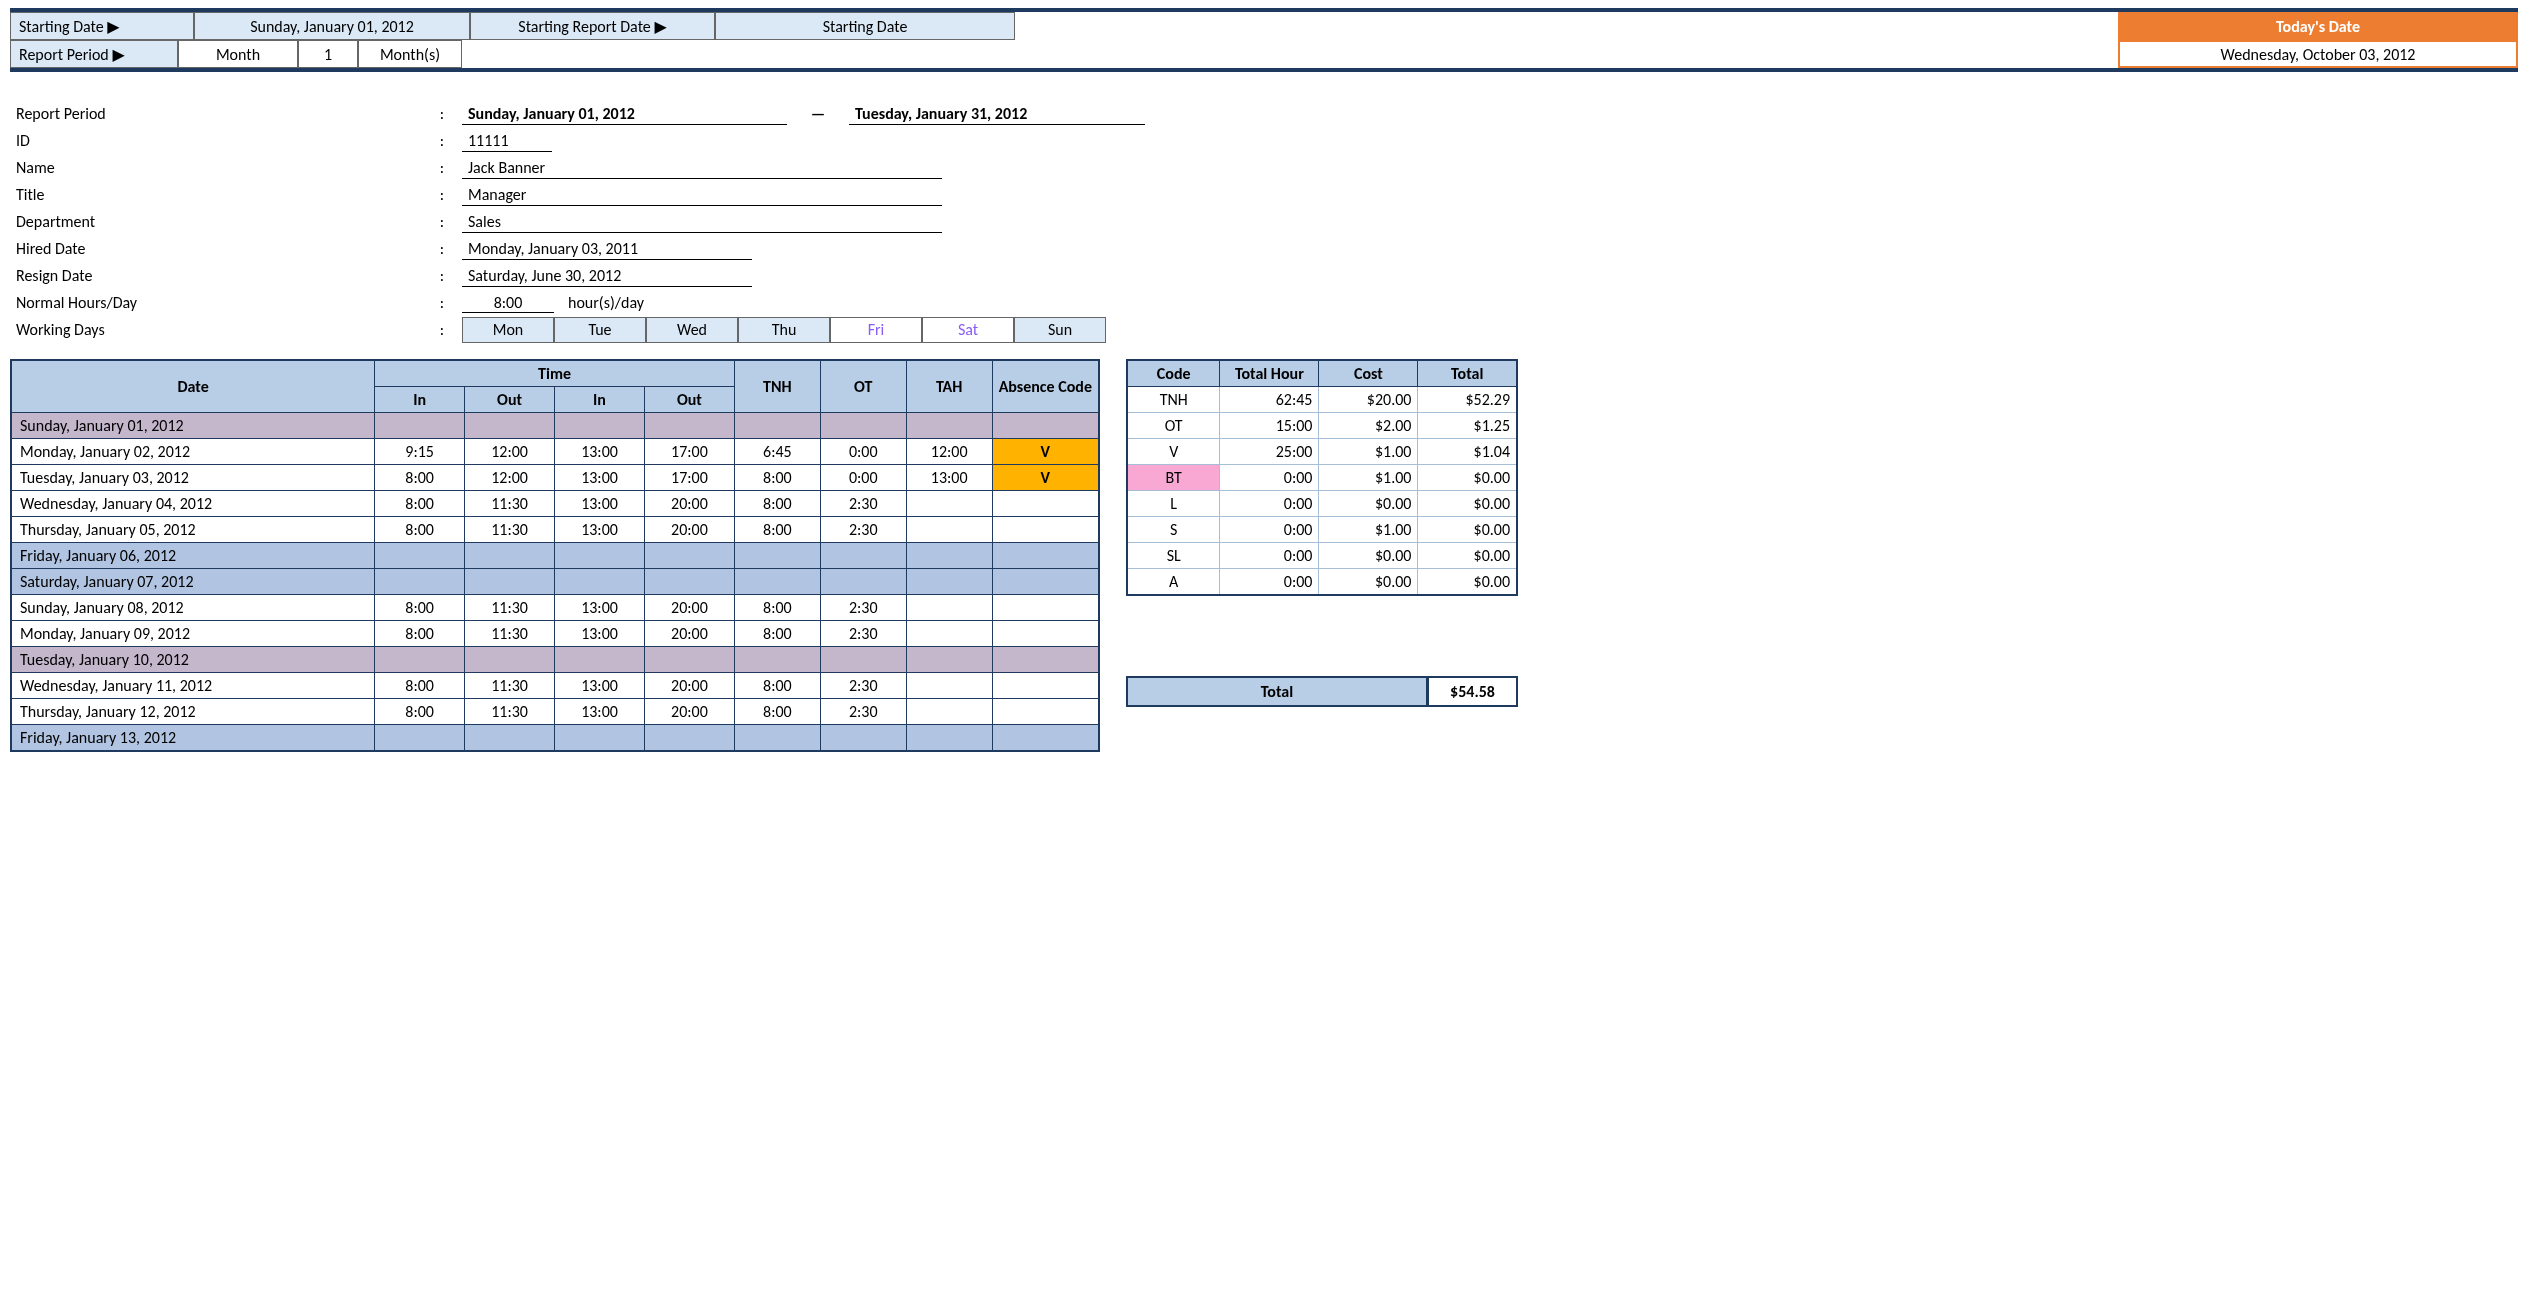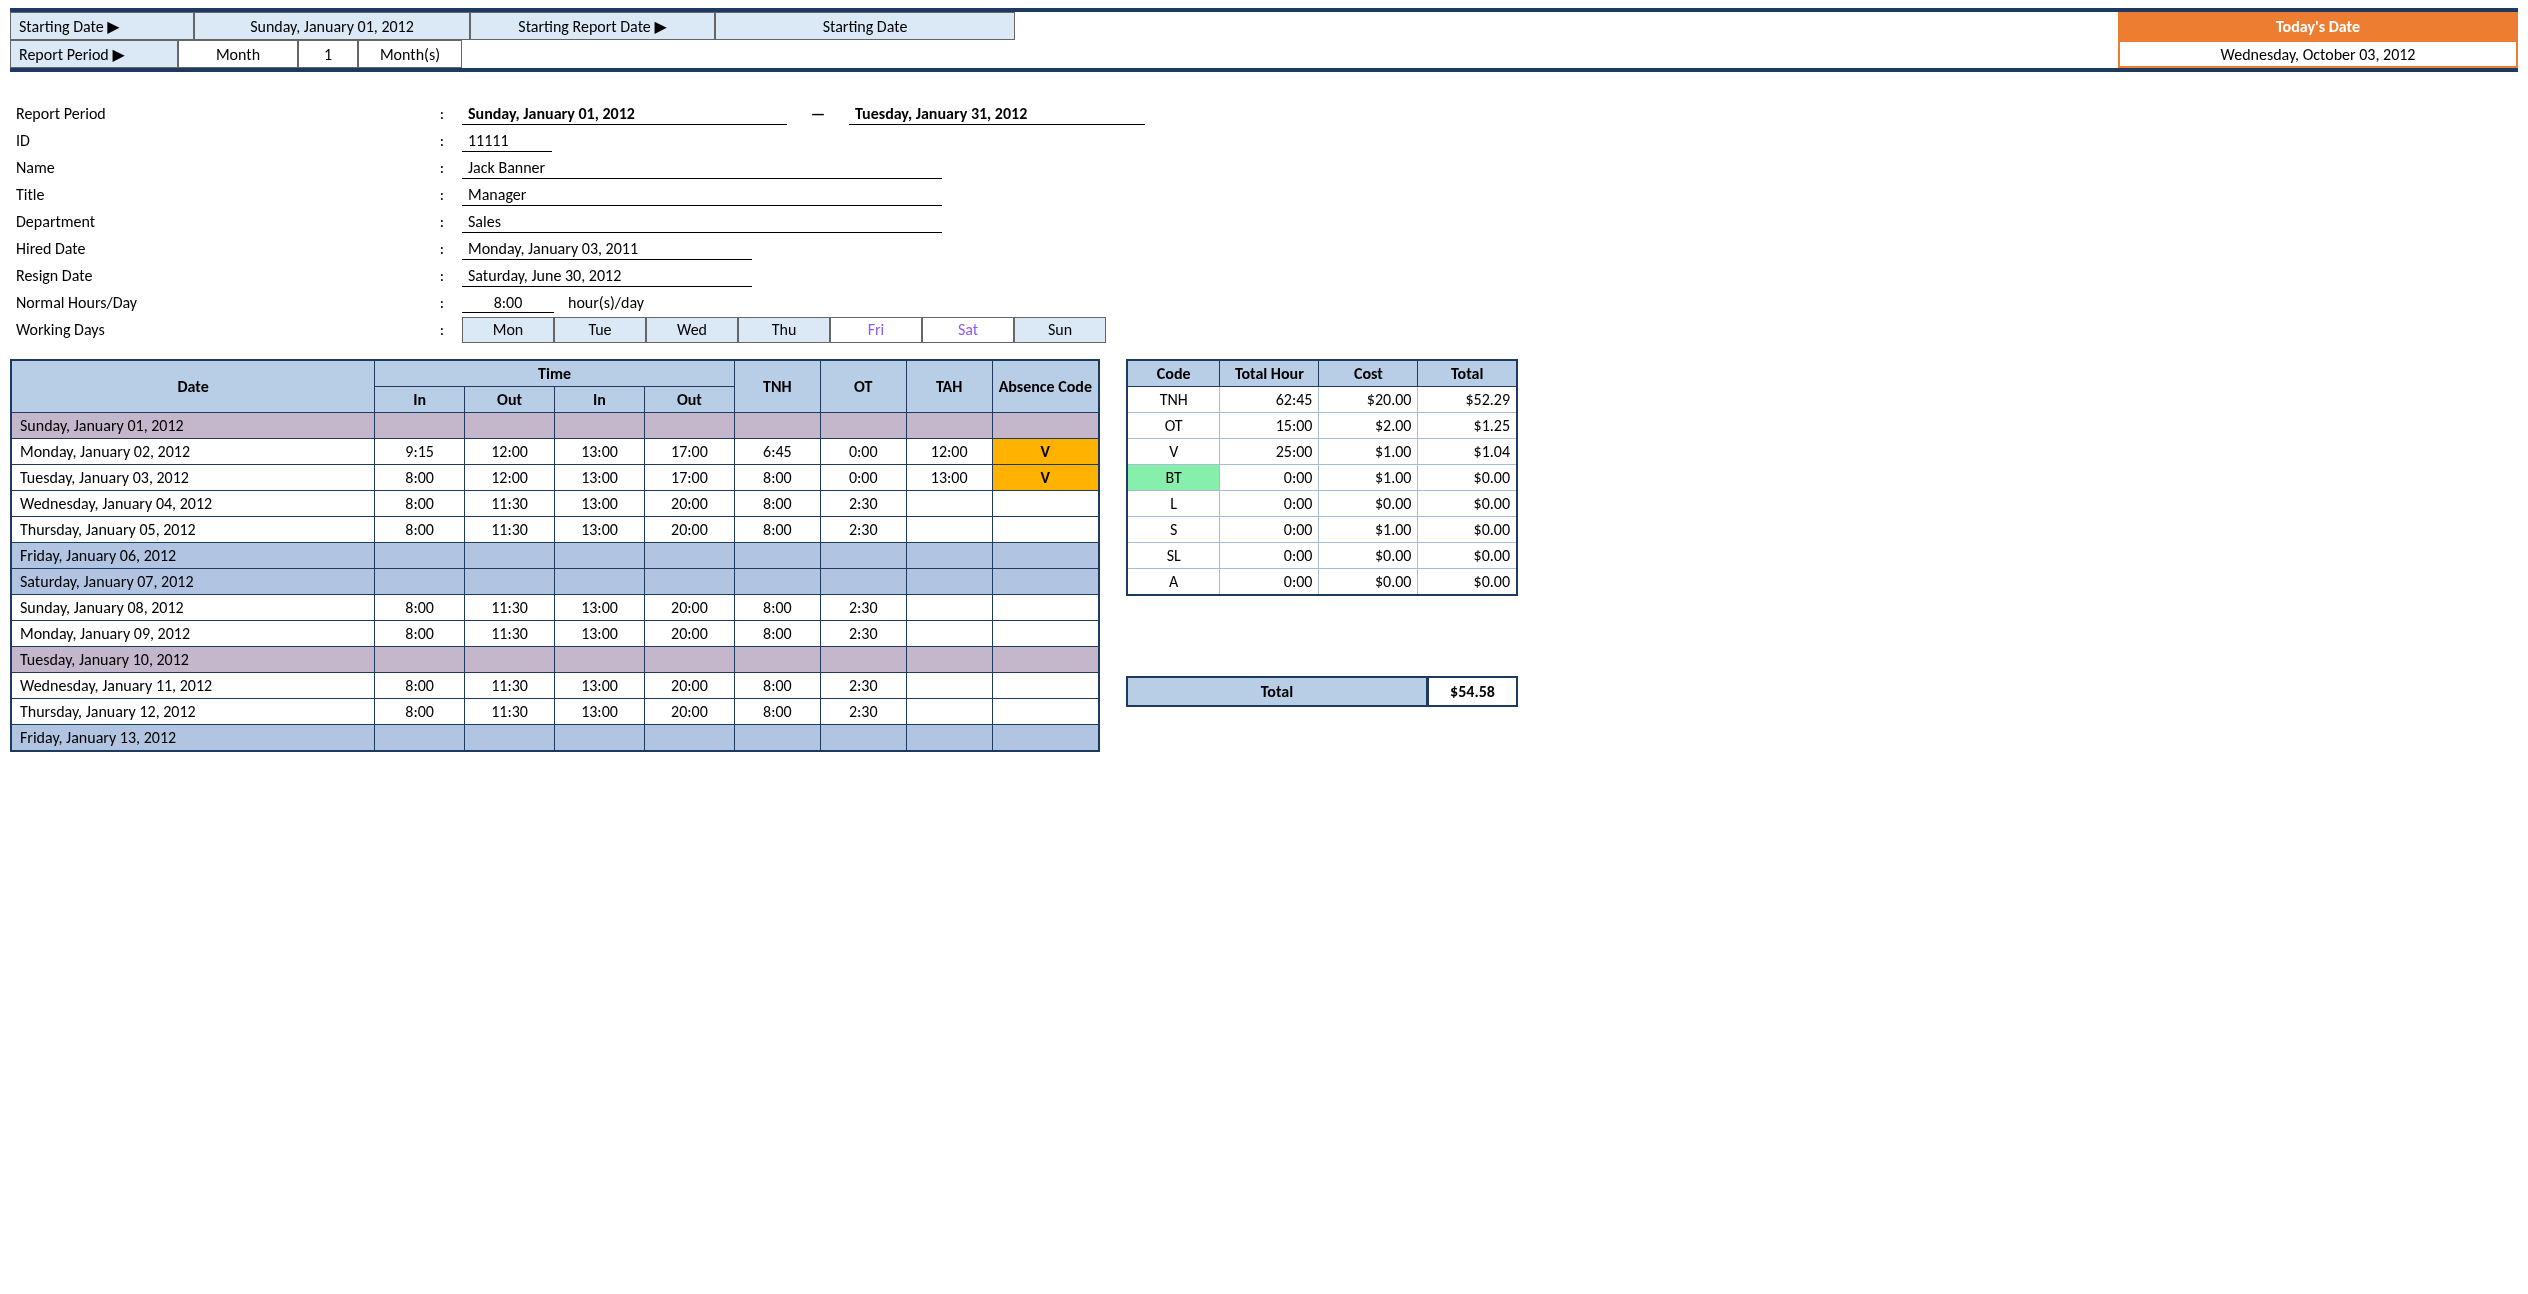--- a/index.html
+++ b/index.html
@@ -353,7 +353,7 @@
             <td class="right" style="background: rgb(255, 255, 255); border: 1px solid rgb(166, 189, 216);">$1.04</td>
           </tr>
           <tr>
-            <td class="" style="background: #86efac; border: 1px solid rgb(166, 189, 216);">BT</td>
+            <td class="" style="background: #f9a8d4; border: 1px solid rgb(166, 189, 216);">BT</td>
             <td class="right" style="background: rgb(255, 255, 255); border: 1px solid rgb(166, 189, 216);">0:00</td>
             <td class="right" style="background: rgb(255, 255, 255); border: 1px solid rgb(166, 189, 216);">$1.00</td>
             <td class="right" style="background: rgb(255, 255, 255); border: 1px solid rgb(166, 189, 216);">$0.00</td>

